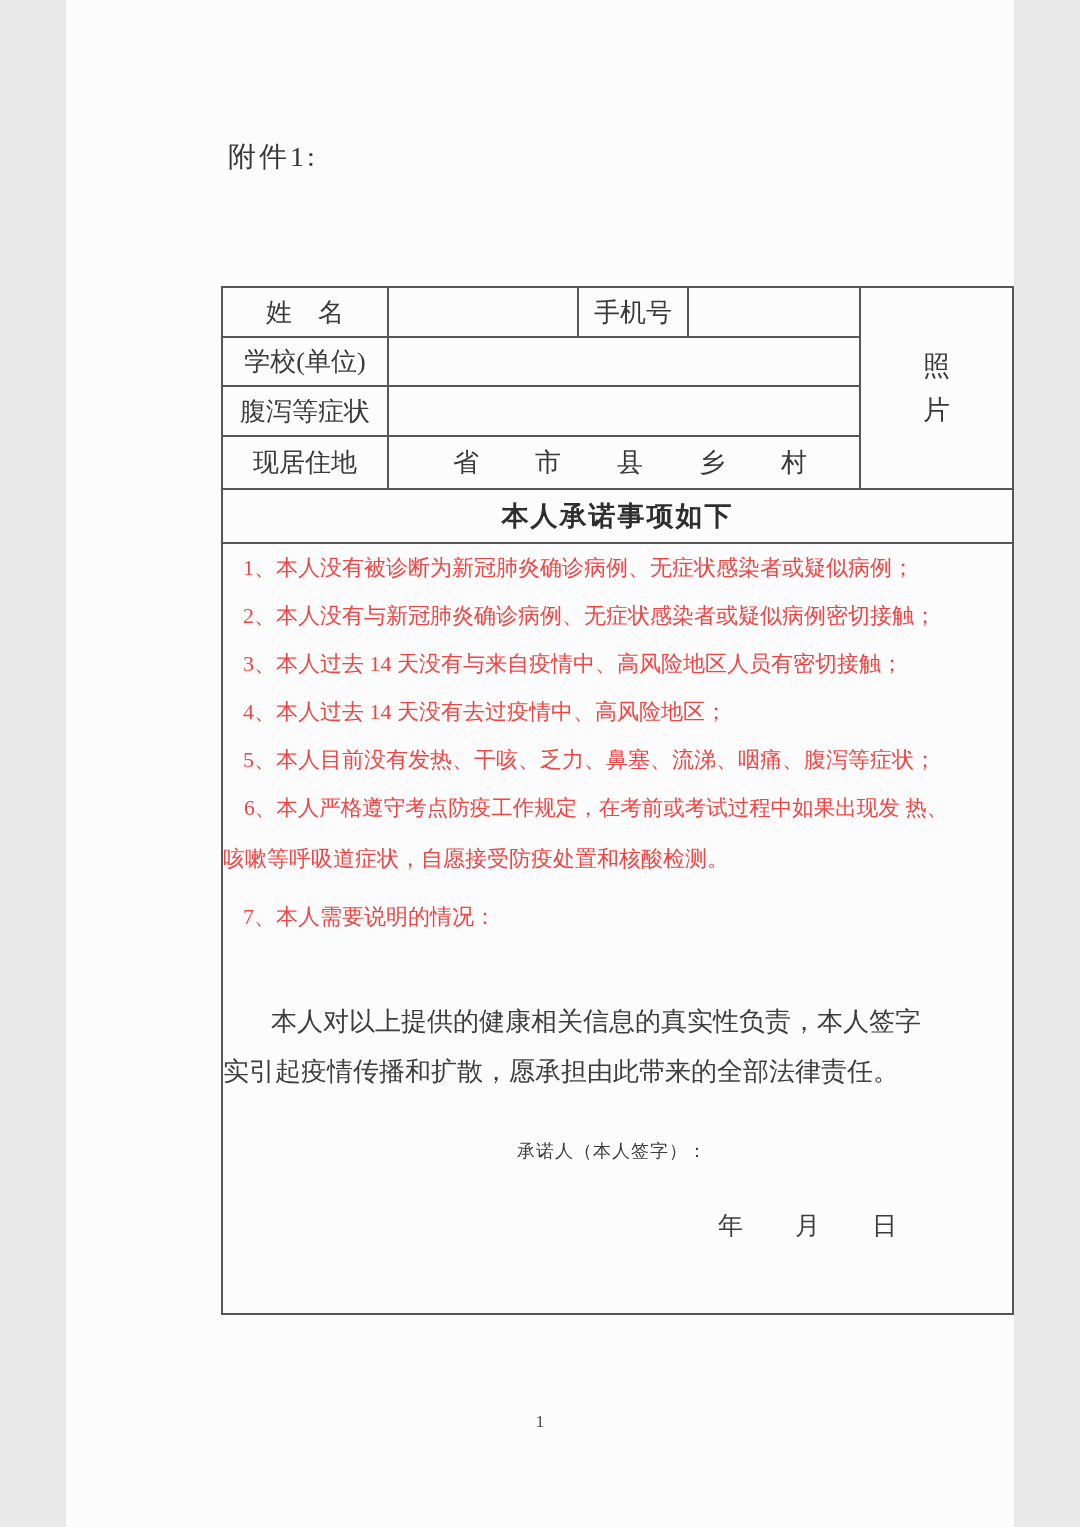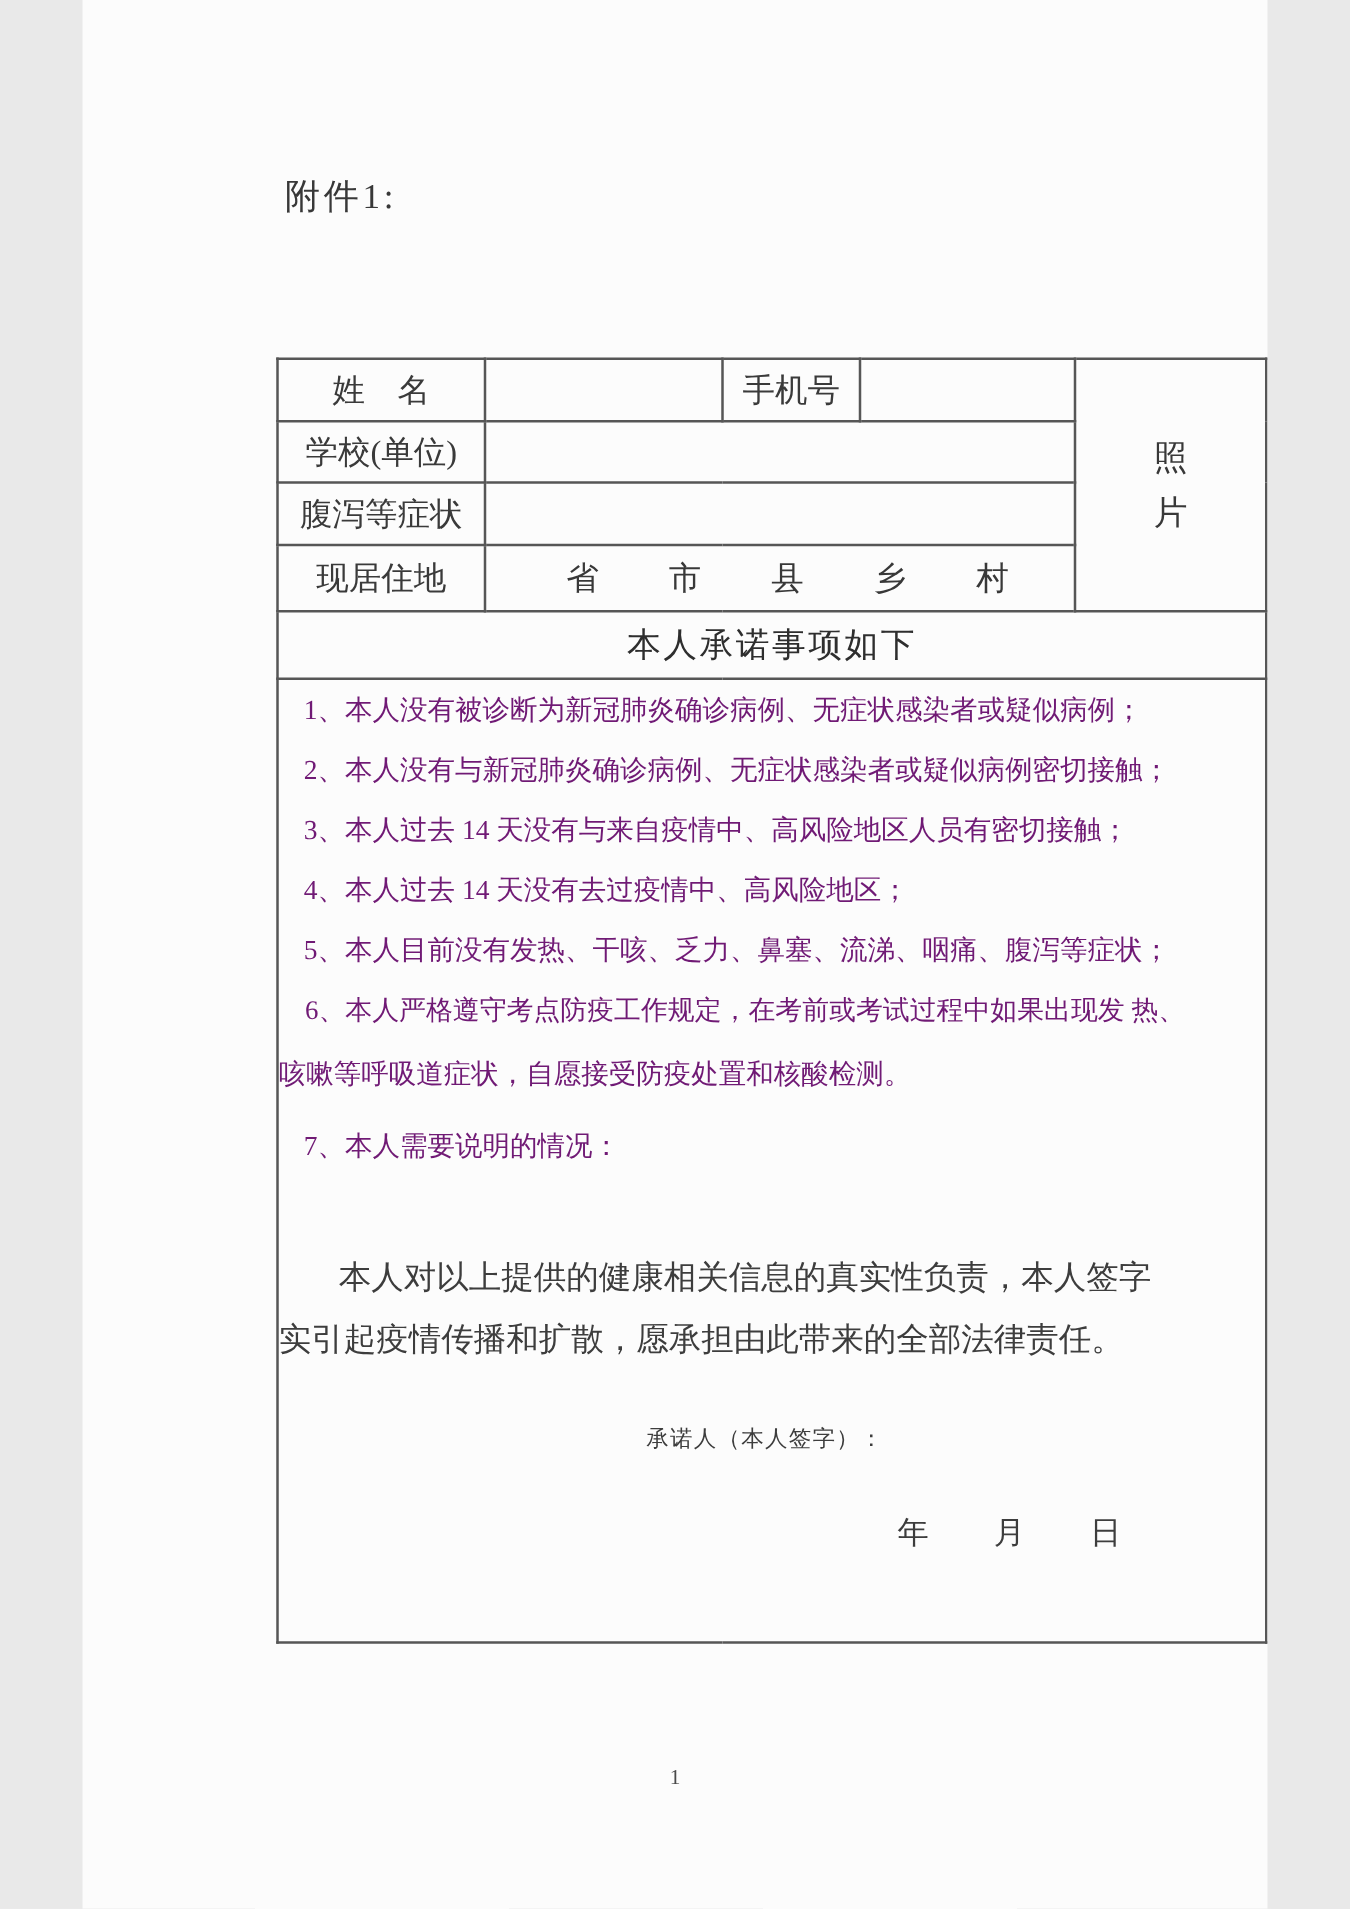--- a/index.html
+++ b/index.html
@@ -80,7 +80,7 @@
     height: 54px;
     text-align: center;
     font-size: 27px;
-    font-weight: normal;
+    font-weight: bold;
     letter-spacing: 2px;
     color: #2e2e2e;
   }

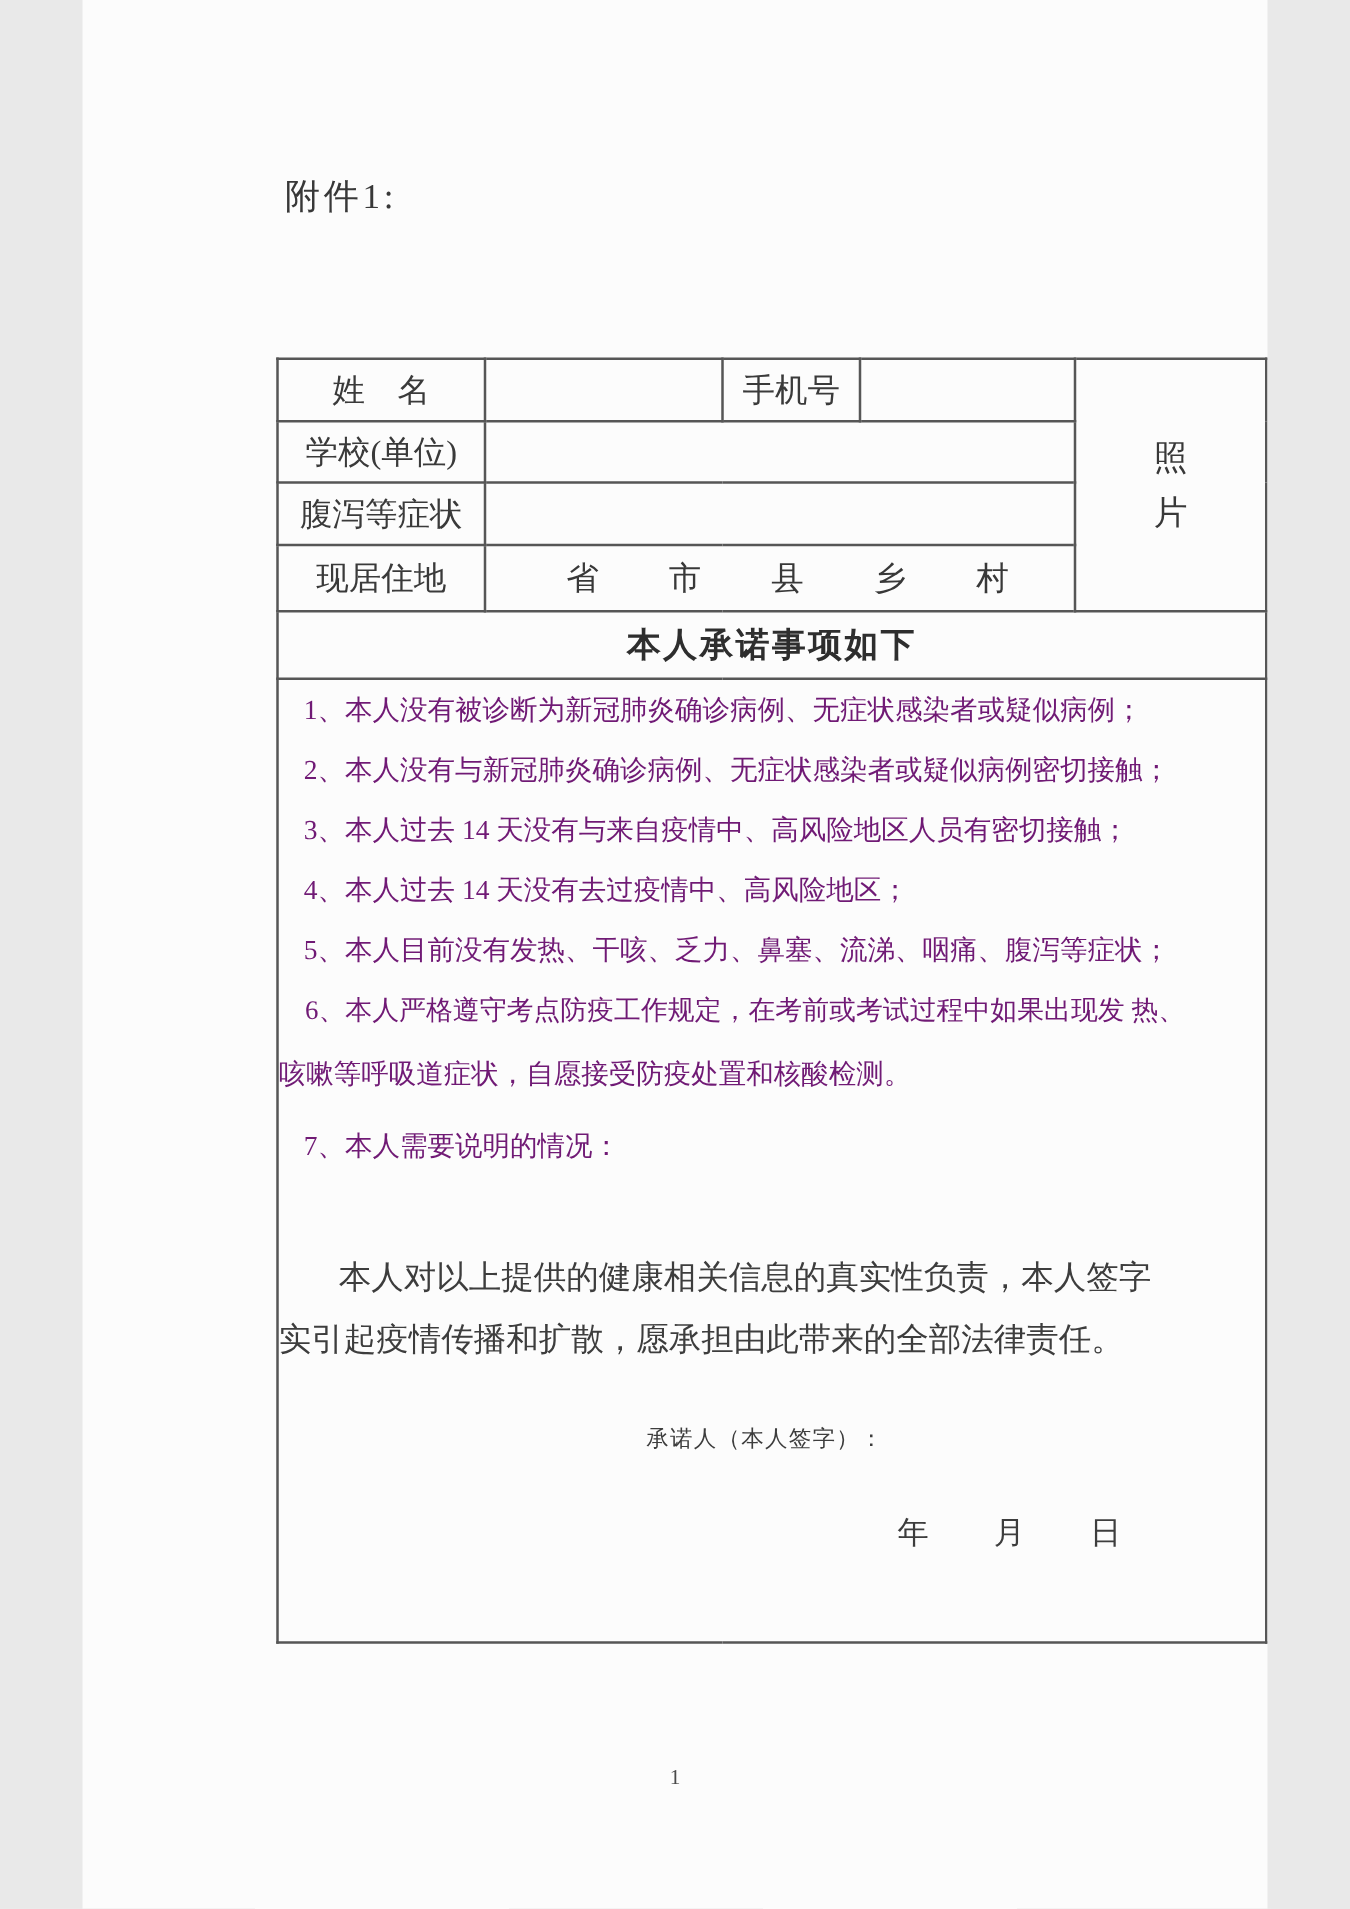--- a/index.html
+++ b/index.html
@@ -95,7 +95,7 @@
     padding-left: 20px;
     font-size: 22px;
     white-space: nowrap;
-    color: #701a75;
+    color: #ef4444;
   }
   .c-6 { padding-left: 21px; font-size: 21.5px; line-height: 49px; }
   .c-cont { padding-left: 0; line-height: 51px; }

